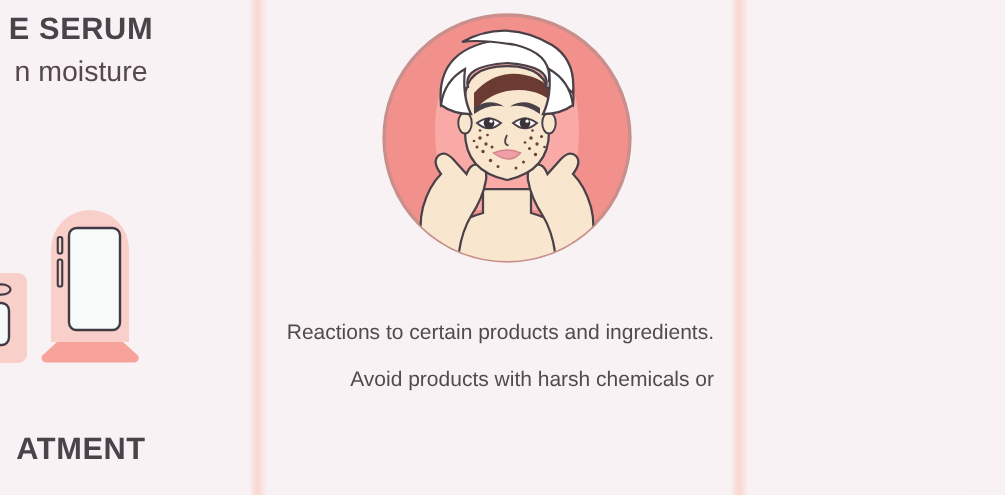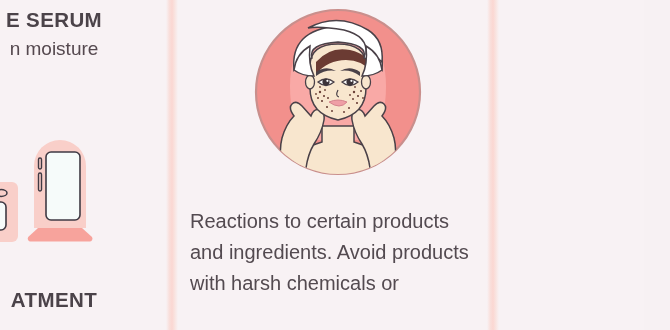--- a/index.html
+++ b/index.html
@@ -91,8 +91,8 @@
     left: 12px;
     top: 206px;
     width: 286px;
-    text-align: left;
-    font-size: 20px;
+    text-align: right;
+    font-size: 14px;
     line-height: 31px;
     color: #534a50;
   }

